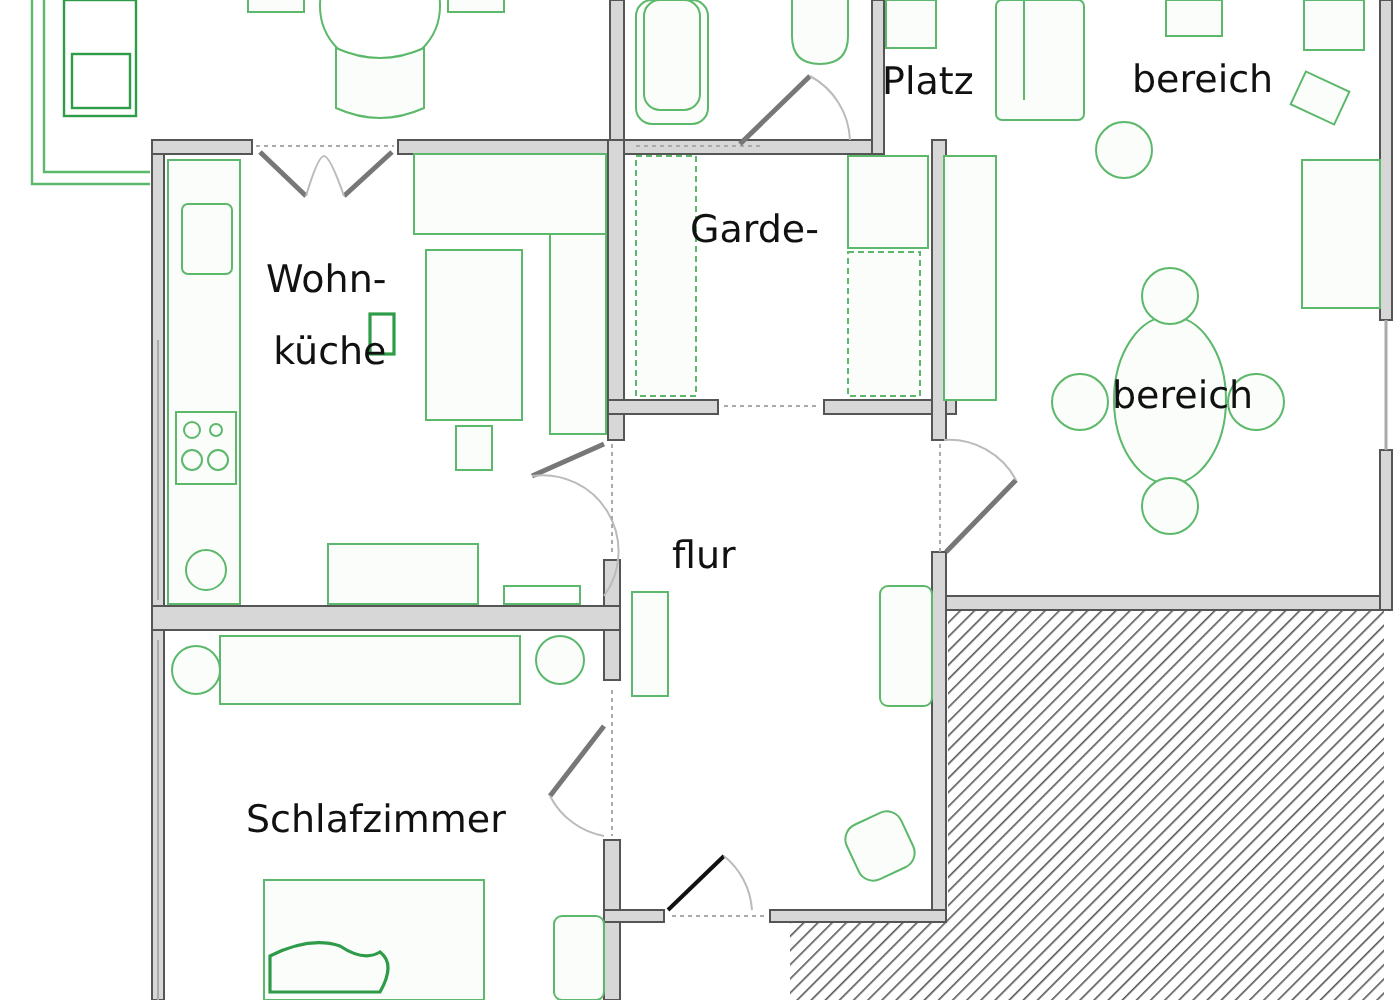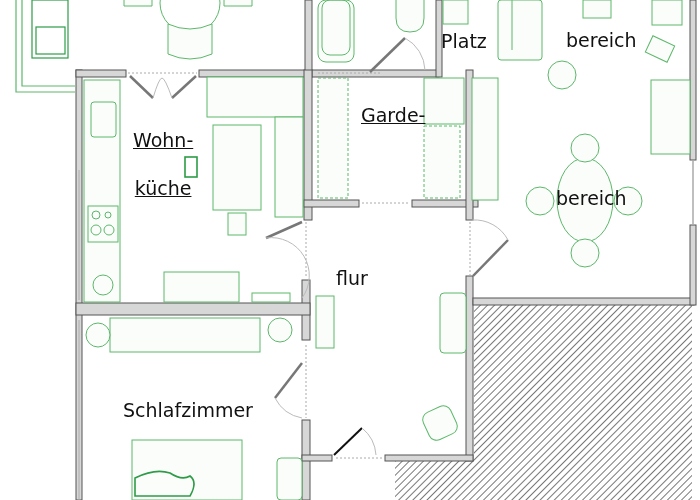--- a/index.html
+++ b/index.html
@@ -5,7 +5,7 @@
   html, body { margin: 0; padding: 0; background: #ffffff; }
   body { width: 700px; height: 500px; overflow: hidden; position: relative; font-family: "Liberation Sans", "DejaVu Sans", sans-serif; }
   #plan { position: absolute; left: 0; top: 0; width: 700px; height: 500px; }
-  .room-label { position: absolute; color: #111; font-size: 19px; line-height: 1.35; text-align: center; white-space: nowrap; font-family: "DejaVu Sans", "Liberation Sans", sans-serif; }
+  .room-label { position: absolute; color: #111; font-size: 19px; line-height: 1.35; text-align: right; white-space: nowrap; font-family: "DejaVu Sans", "Liberation Sans", sans-serif; }
   .wall { fill: #d7d7d7; stroke: #555; stroke-width: 1; }
   .fur { fill: #fbfdfb; stroke: #5cb86a; stroke-width: 1; }
   .fur2 { fill: none; stroke: #5cb86a; stroke-width: 1; }

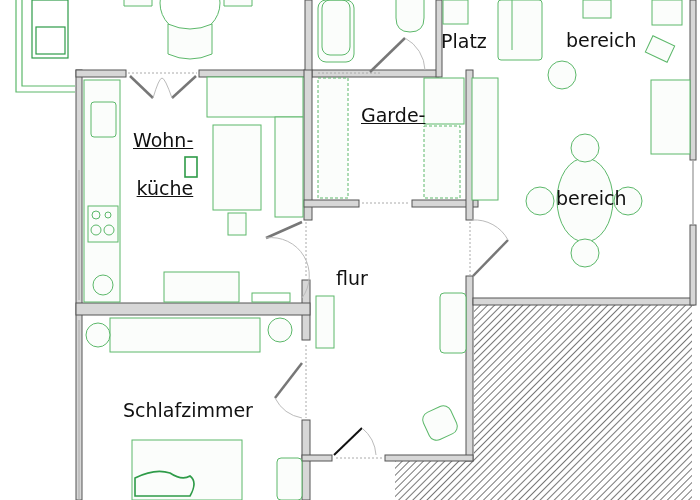--- a/index.html
+++ b/index.html
@@ -179,7 +179,7 @@
   <div style="margin-top:22px;">küche</div>
 </div>
 
-<div class="room-label" style="left:361px; top:103px;text-decoration:underline;">
+<div class="room-label" style="left:345px; top:103px;">
   <div>Garde-</div>
 </div>
 

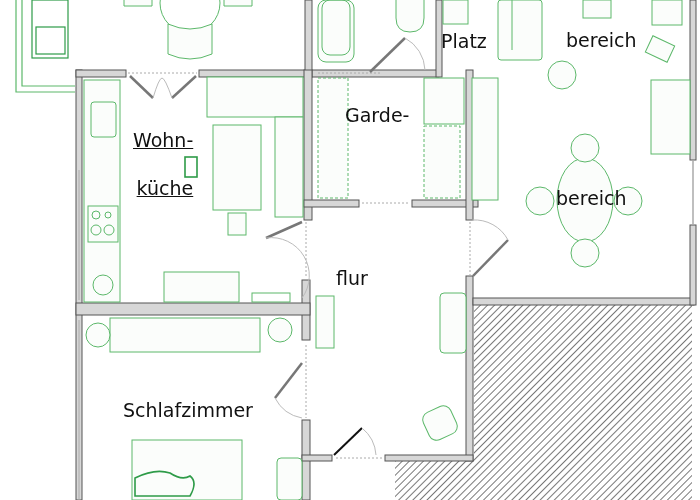--- a/index.html
+++ b/index.html
@@ -174,7 +174,7 @@
 <div class="room-label" style="left:441px; top:29px;">Platz</div>
 <div class="room-label" style="left:566px; top:28px;">bereich</div>
 
-<div class="room-label" style="left:133px; top:128px;text-decoration:underline;">
+<div class="room-label" style="left:133px; top:128px;">
   <div>Wohn-</div>
   <div style="margin-top:22px;">küche</div>
 </div>

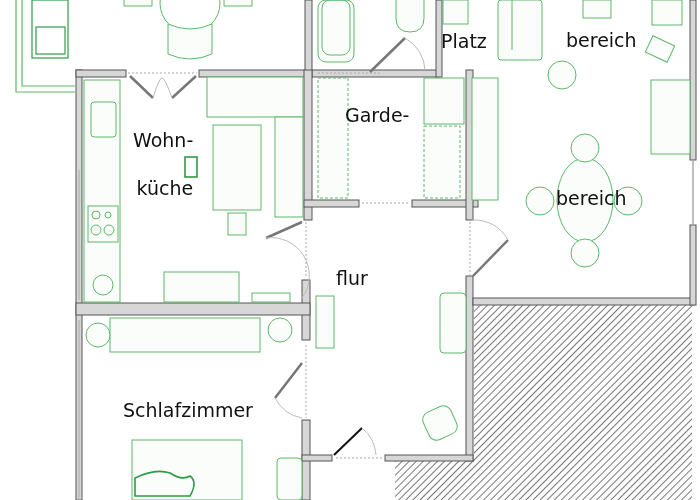--- a/index.html
+++ b/index.html
@@ -176,7 +176,7 @@
 
 <div class="room-label" style="left:133px; top:128px;">
   <div>Wohn-</div>
-  <div style="margin-top:22px;">küche</div>
+  <div style="margin-top:10px;">küche</div>
 </div>
 
 <div class="room-label" style="left:345px; top:103px;">

